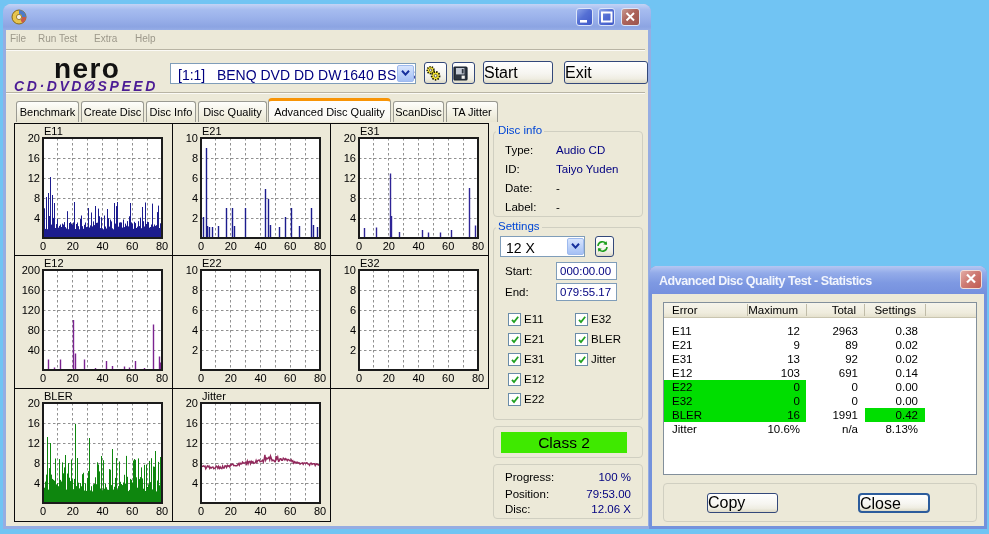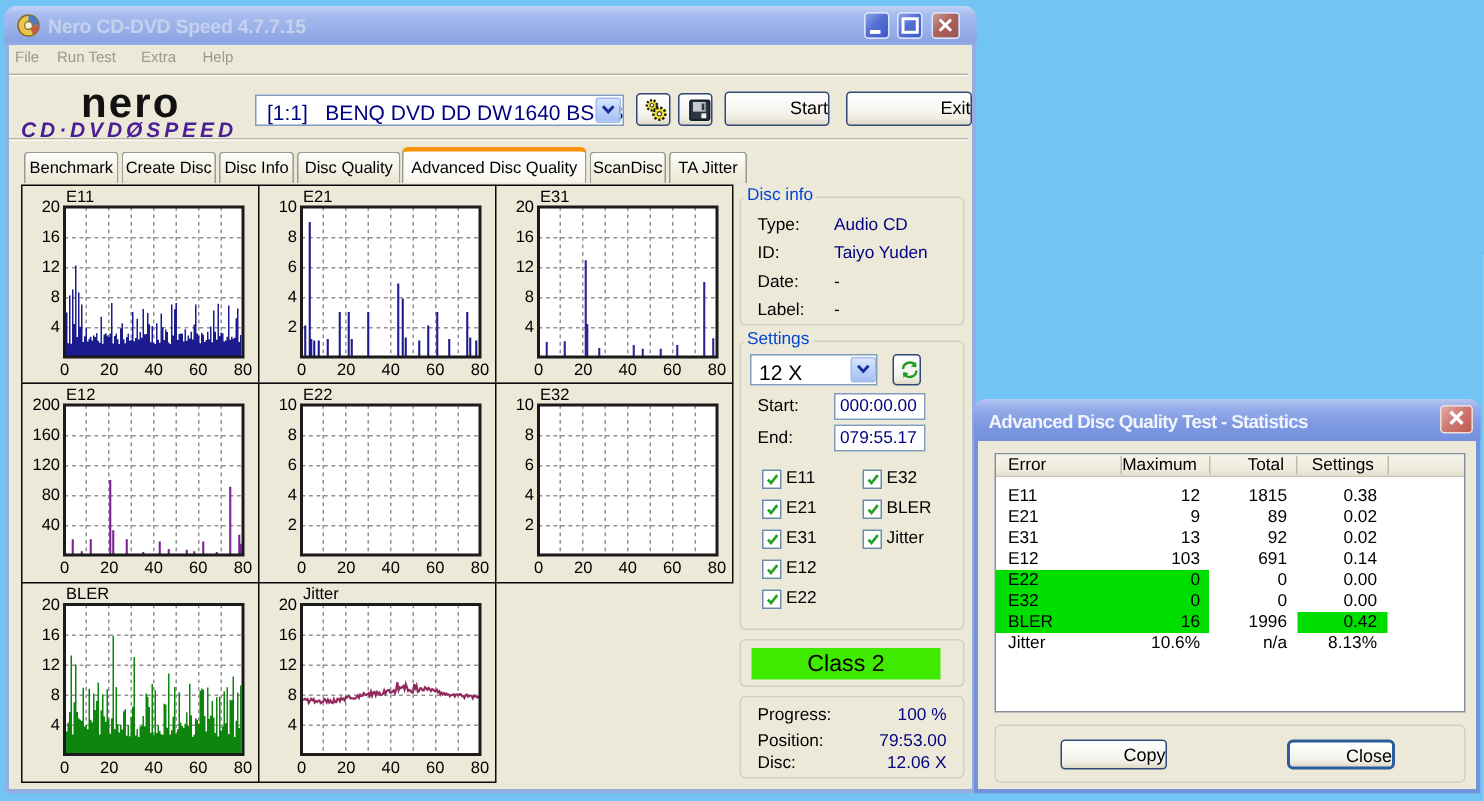--- a/index.html
+++ b/index.html
@@ -87,7 +87,6 @@
   <path d="M15 8 A7 7 0 0 1 11 14 L9.5 10.6 A3 3 0 0 0 11 8 Z" fill="#C85A4C"></path>
   <circle cx="8" cy="8" r="2.6" fill="#F4F0E0" stroke="#8A6A14" stroke-width="0.8"></circle>
  </svg>
- <div class="txt">Nero CD-DVD Speed 4.7.7.15</div>
 </div>
 <div class="wbtn b" style="left:576px"><svg width="15" height="16">
       <rect x="3" y="11" width="7" height="2.6" fill="#fff"></rect>

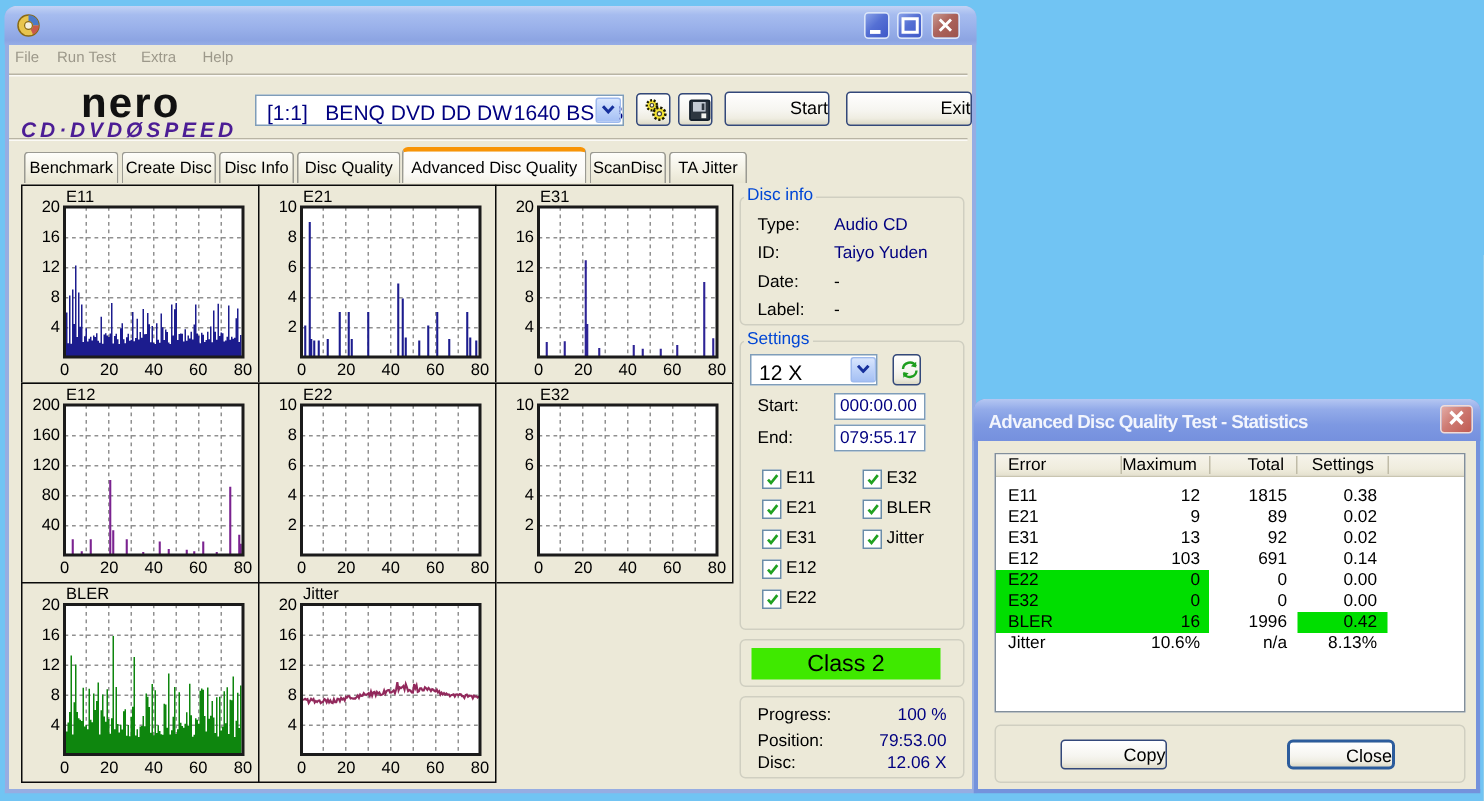--- a/index.html
+++ b/index.html
@@ -33,7 +33,7 @@
 .droparrow svg { display:block; margin:4px auto 0; }
 .xpbtn { position:absolute; border:1px solid #33487A; border-radius:3px;
   background:linear-gradient(180deg,#FFFFFF 0%,#F6F5F0 55%,#EFEDE2 80%,#DCD9C6 100%);
-  font-size:12px; color:#000; text-align:right; }
+  font-size:16px; color:#000; text-align:left; }
 
 .tab { position:absolute; top:101px; height:21px; border:1px solid #9A9A92; border-bottom:none;
   border-radius:3px 3px 0 0; background:linear-gradient(180deg,#FEFEFB 0%,#F2F0E2 60%,#E8E5D2 100%);

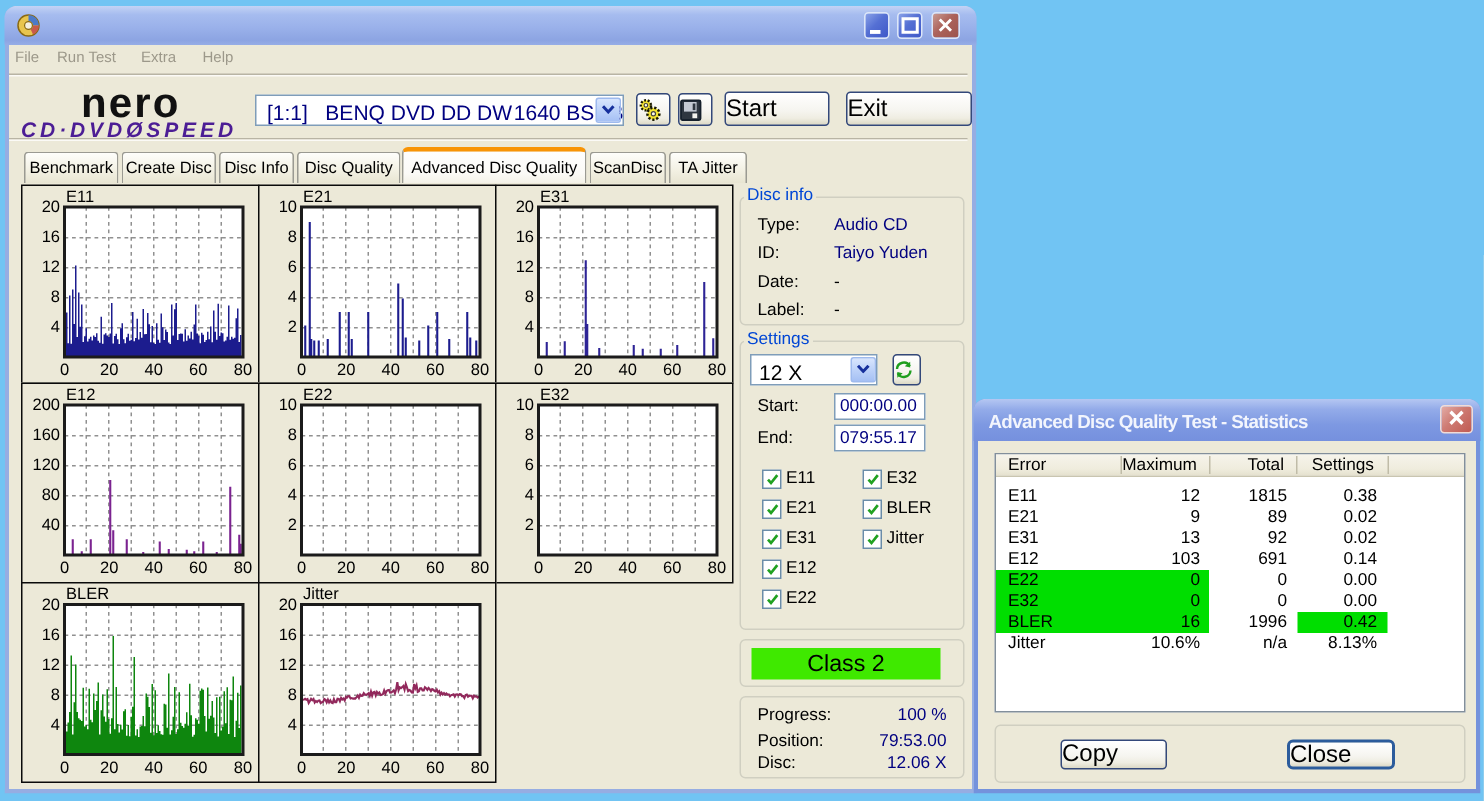--- a/index.html
+++ b/index.html
@@ -480,7 +480,7 @@
 <div class="hsep" style="left:925px"></div>
 <div class="tc" style="left:672px;top:325px;width:70px">E11</div>
 <div class="tc r" style="left:720px;top:325px;width:80px">12</div>
-<div class="tc r" style="left:788px;top:325px;width:70px">1815</div>
+<div class="tc r" style="left:788px;top:325px;width:70px">2963</div>
 <div class="tc r" style="left:848px;top:325px;width:70px">0.38</div>
 <div class="tc" style="left:672px;top:339px;width:70px">E21</div>
 <div class="tc r" style="left:720px;top:339px;width:80px">9</div>

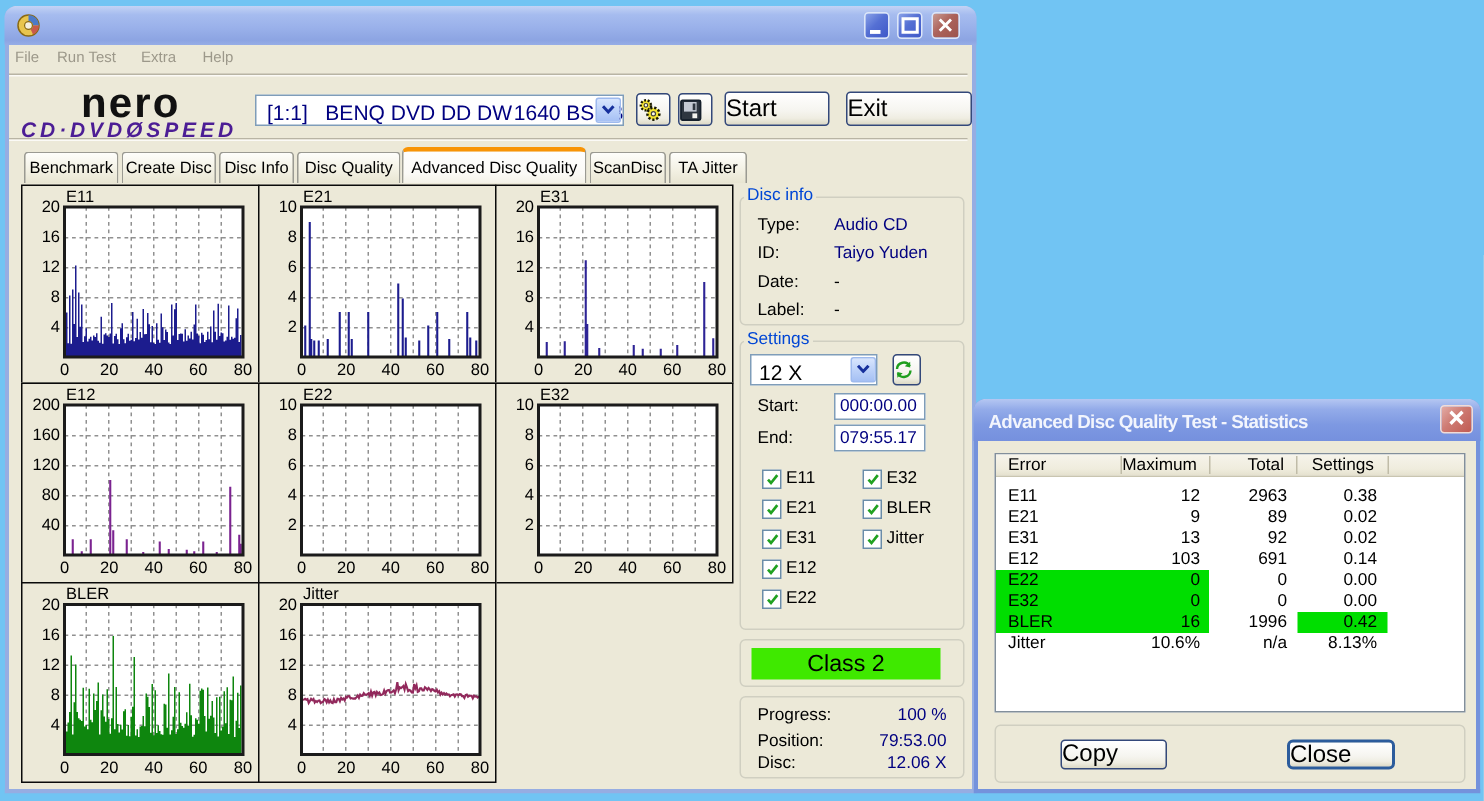--- a/index.html
+++ b/index.html
@@ -508,7 +508,7 @@
 <div class="grn" style="left:865px;top:408px;width:60px;height:14px"></div>
 <div class="tc" style="left:672px;top:409px;width:70px">BLER</div>
 <div class="tc r" style="left:720px;top:409px;width:80px">16</div>
-<div class="tc r" style="left:788px;top:409px;width:70px">1996</div>
+<div class="tc r" style="left:788px;top:409px;width:70px">1991</div>
 <div class="tc r" style="left:848px;top:409px;width:70px">0.42</div>
 <div class="tc" style="left:672px;top:423px;width:70px">Jitter</div>
 <div class="tc r" style="left:720px;top:423px;width:80px">10.6%</div>

